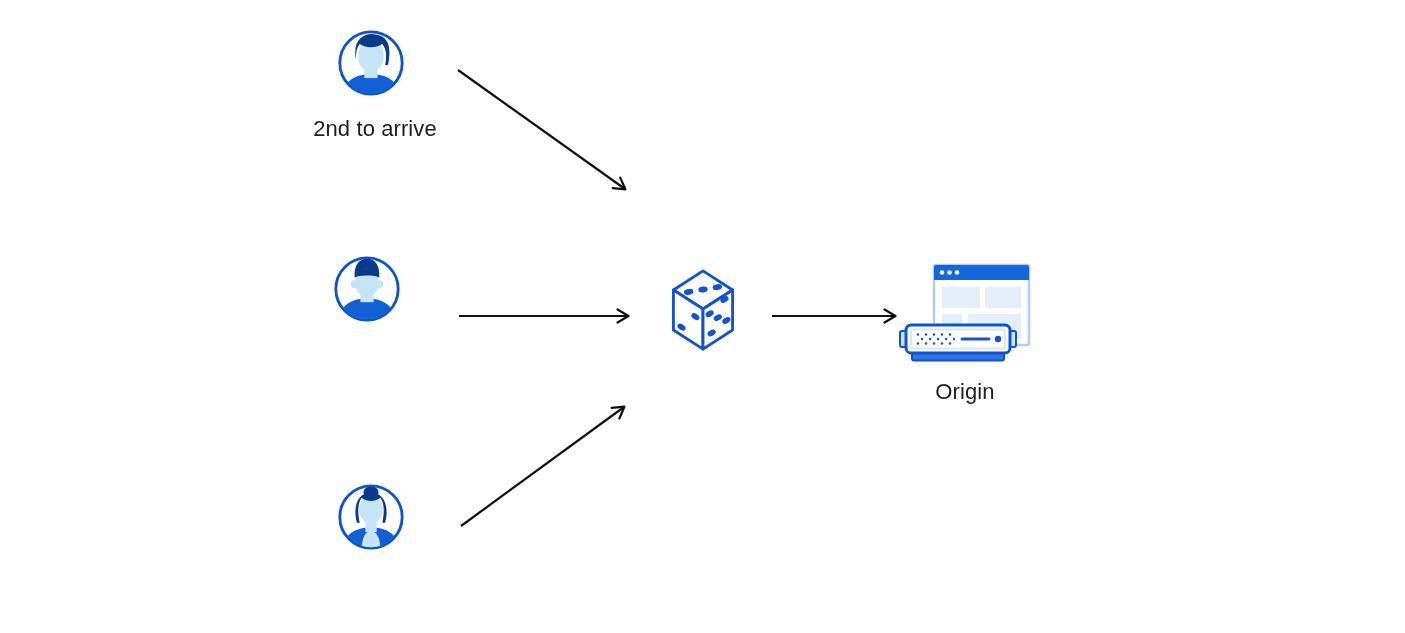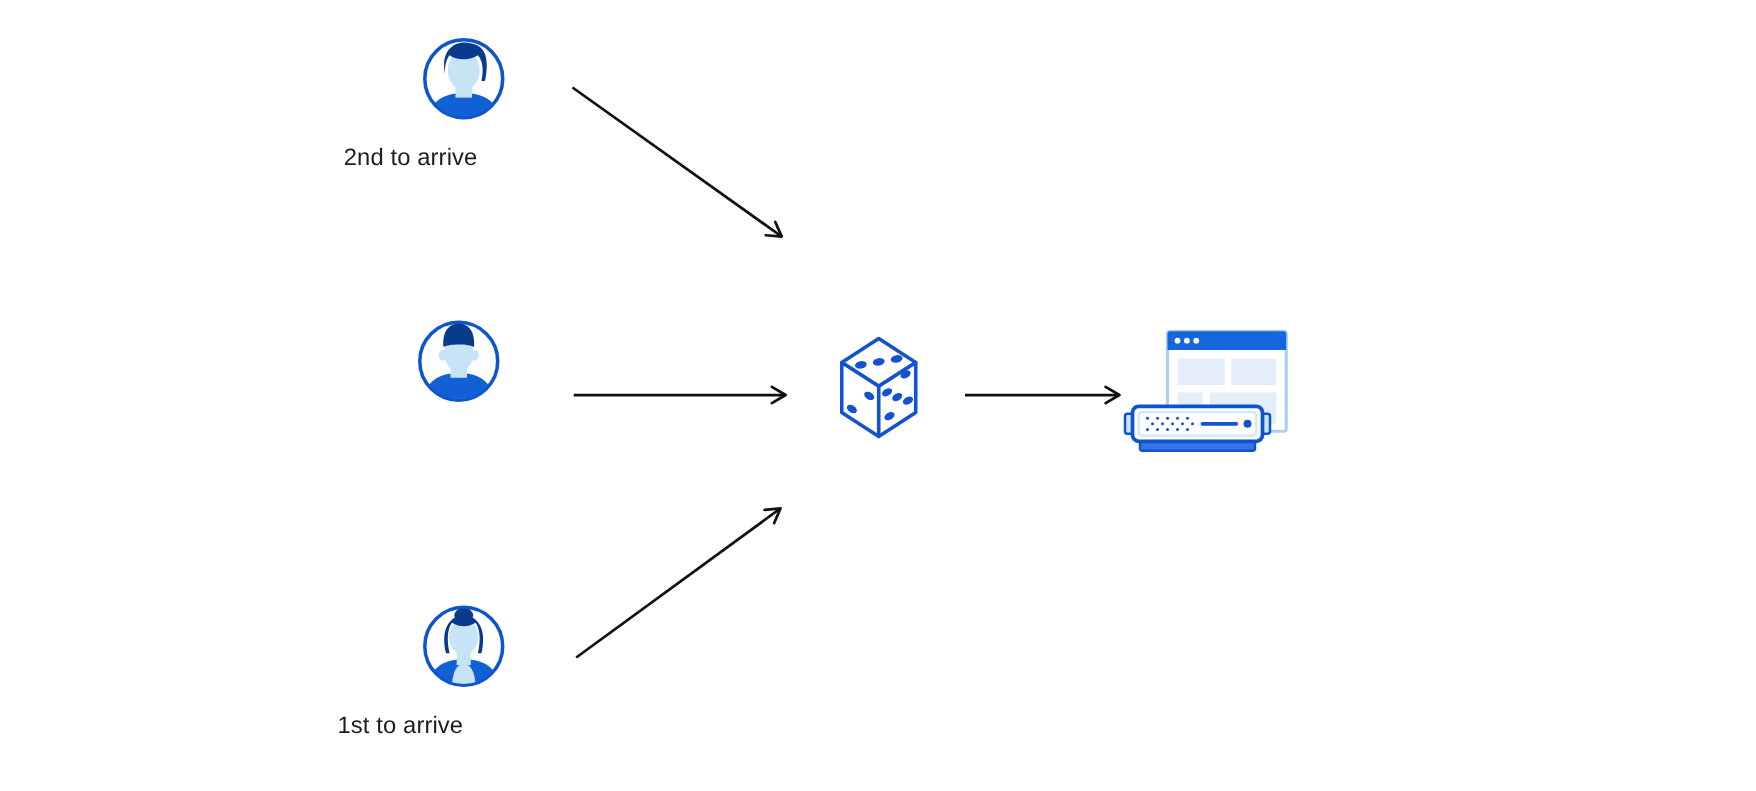--- a/index.html
+++ b/index.html
@@ -15,8 +15,8 @@
   .node-label {
     position: absolute;
     width: 200px;
-    text-align: left;
-    font-size: 19px;
+    text-align: center;
+    font-size: 22px;
     color: #1d1d1f;
     letter-spacing: 0.1px;
     white-space: nowrap;

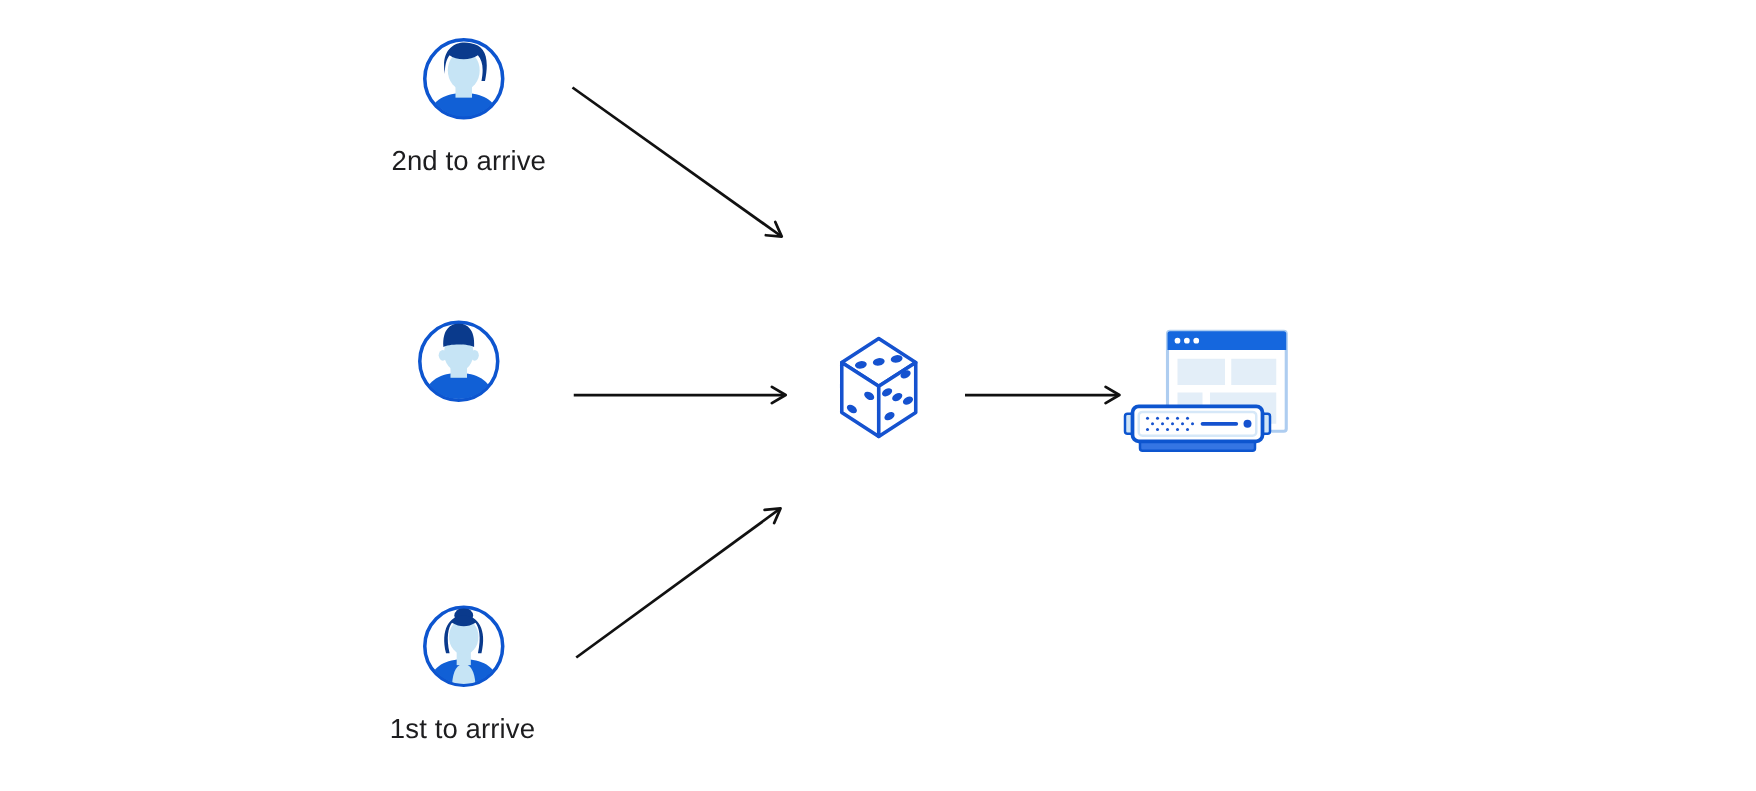--- a/index.html
+++ b/index.html
@@ -168,6 +168,7 @@
       <circle cx="100" cy="76" r="3.2" fill="#1552cf"></circle>
     </svg>
   </div>
+  <div class="node-label" style="left:865px;top:379px">Origin</div>
 
 </div>
 

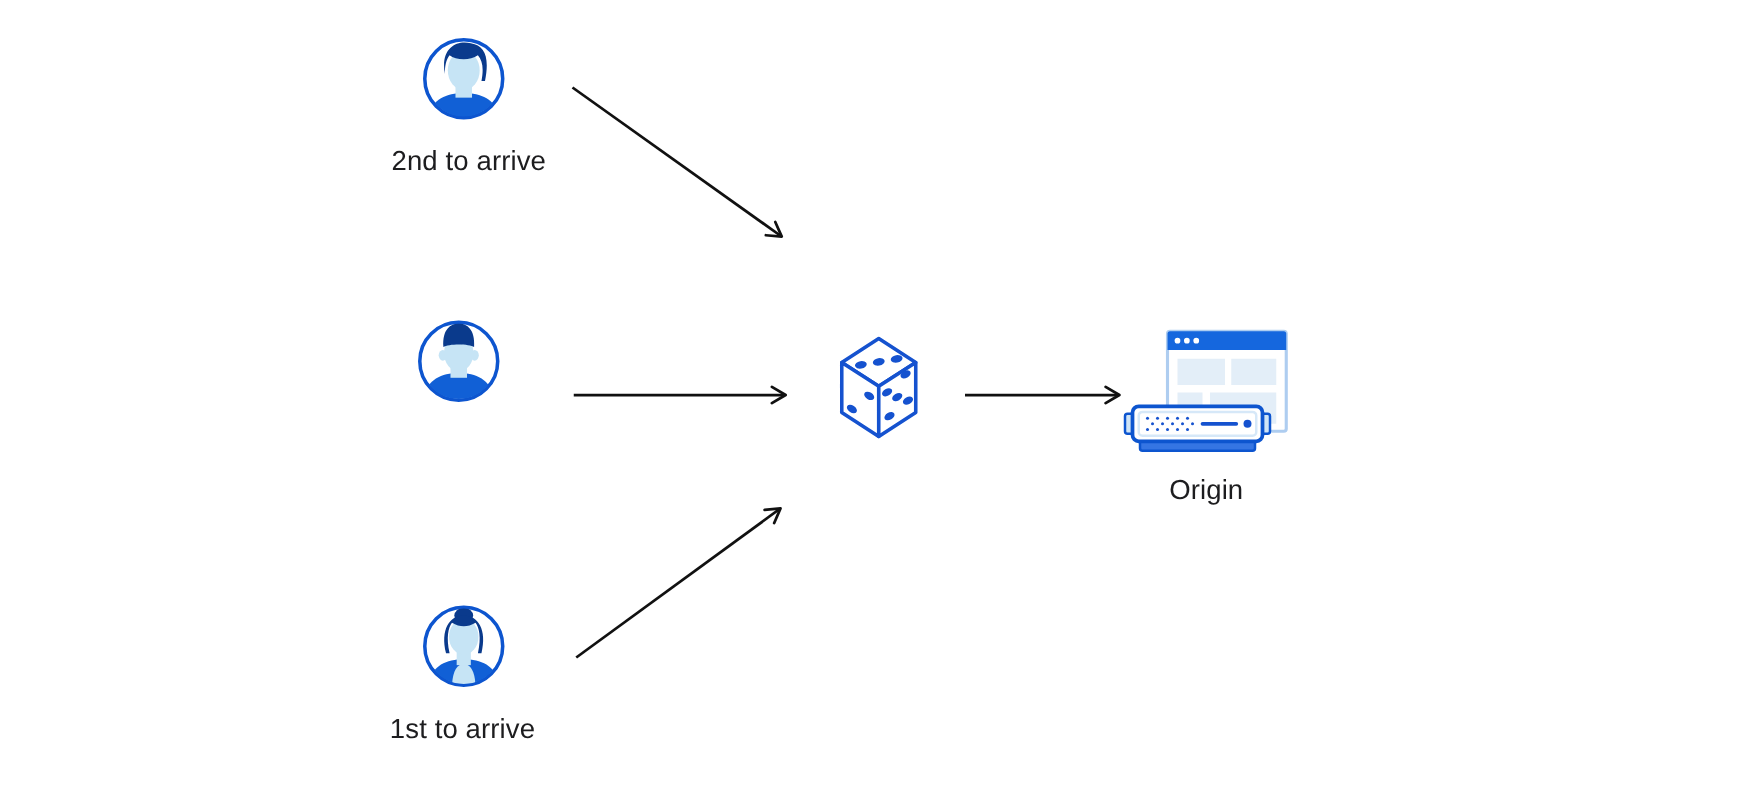--- a/index.html
+++ b/index.html
@@ -100,7 +100,6 @@
       </g>
     </svg>
   </div>
-  <div class="node-label" style="left:270px;top:570px">1st to arrive</div>
 
   <div class="abs" style="left:668px;top:268px">
     <svg width="70" height="84" viewBox="0 0 70 88">

